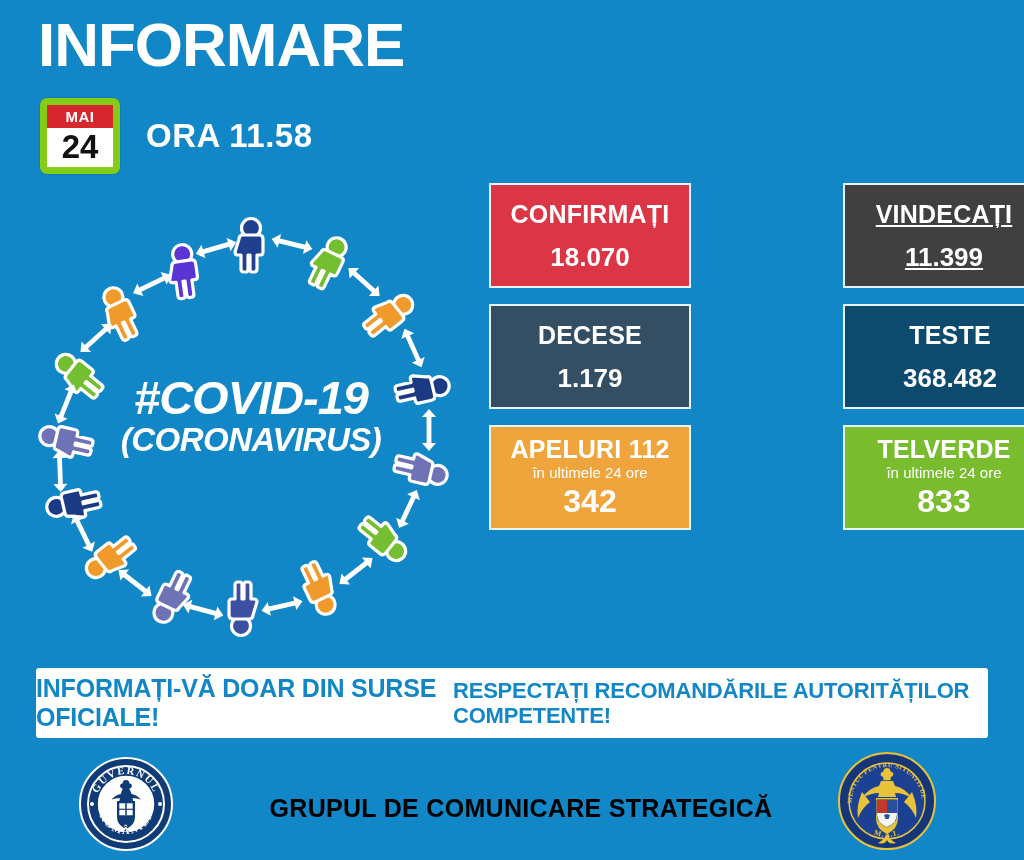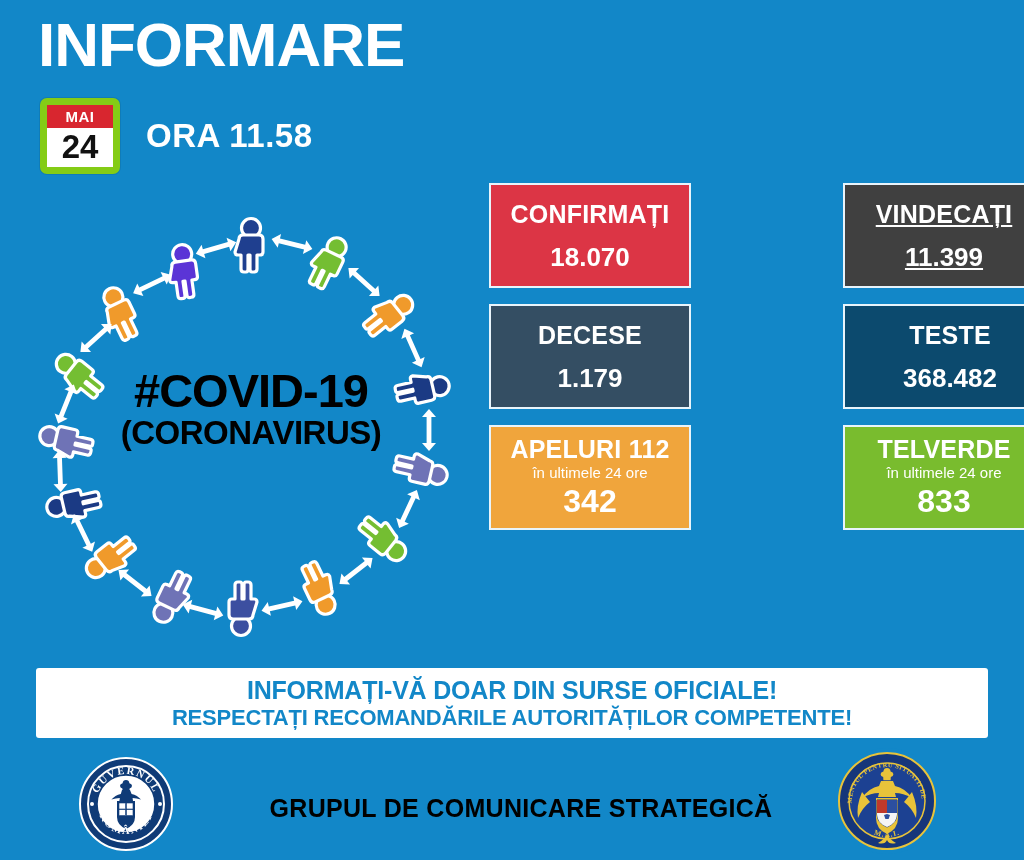--- a/index.html
+++ b/index.html
@@ -43,8 +43,8 @@
   .circlewrap{position:absolute;left:36px;top:212px;width:430px;height:430px;}
   .circlewrap svg{display:block;}
   .covid-label{
-    position:absolute;left:0;top:155px;width:430px;text-align:center;
-    color:#000000;pointer-events:none;
+    position:absolute;left:0;top:162px;width:430px;text-align:center;
+    color:#ffffff;pointer-events:none;font-style:italic;
   }
   .covid-label .l1{font-size:47px;font-weight:bold;letter-spacing:-1px;line-height:1.02;}
   .covid-label .l2{font-size:33px;font-weight:bold;letter-spacing:-.5px;line-height:1.1;}

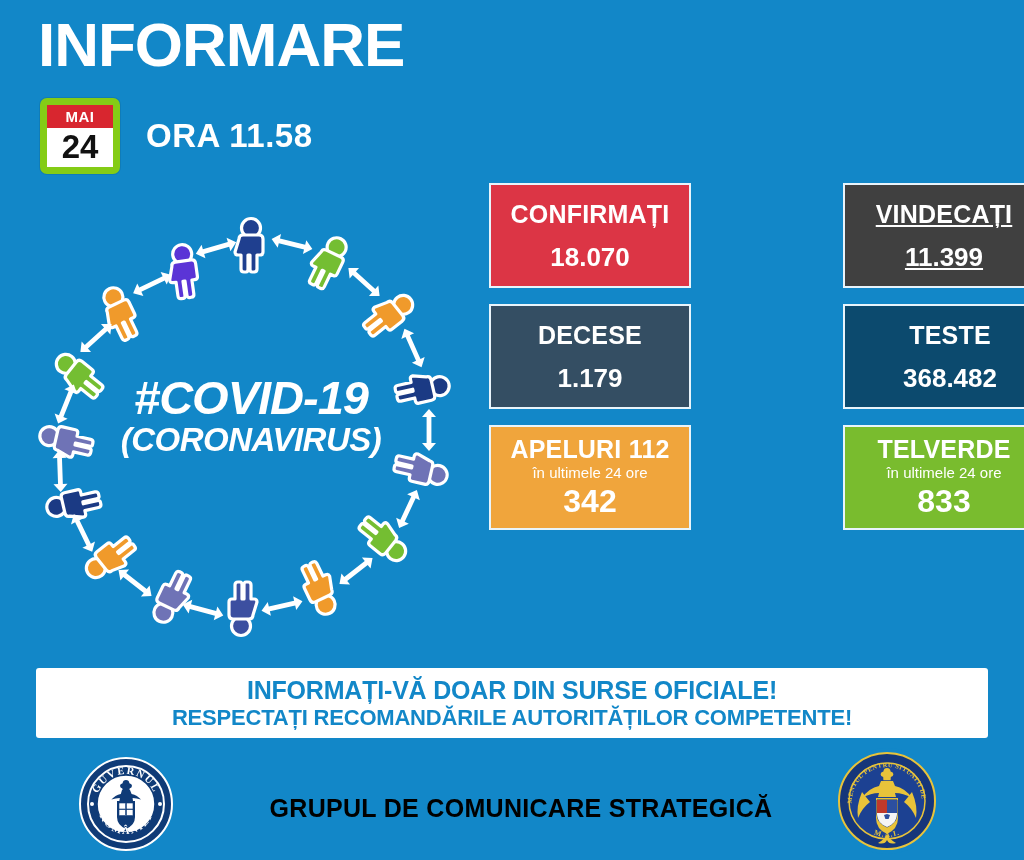--- a/index.html
+++ b/index.html
@@ -69,7 +69,7 @@
   .banner{
     position:absolute;left:36px;top:668px;width:952px;height:70px;
     background:#ffffff;border-radius:3px;
-    display:flex;flex-direction:column;align-items:center;justify-content:center;
+    display:flex;flex-direction:row;align-items:center;justify-content:center;
     color:#1287C8;
   }
   .banner .b1{font-size:25px;font-weight:bold;letter-spacing:-.2px;line-height:1.15;}

